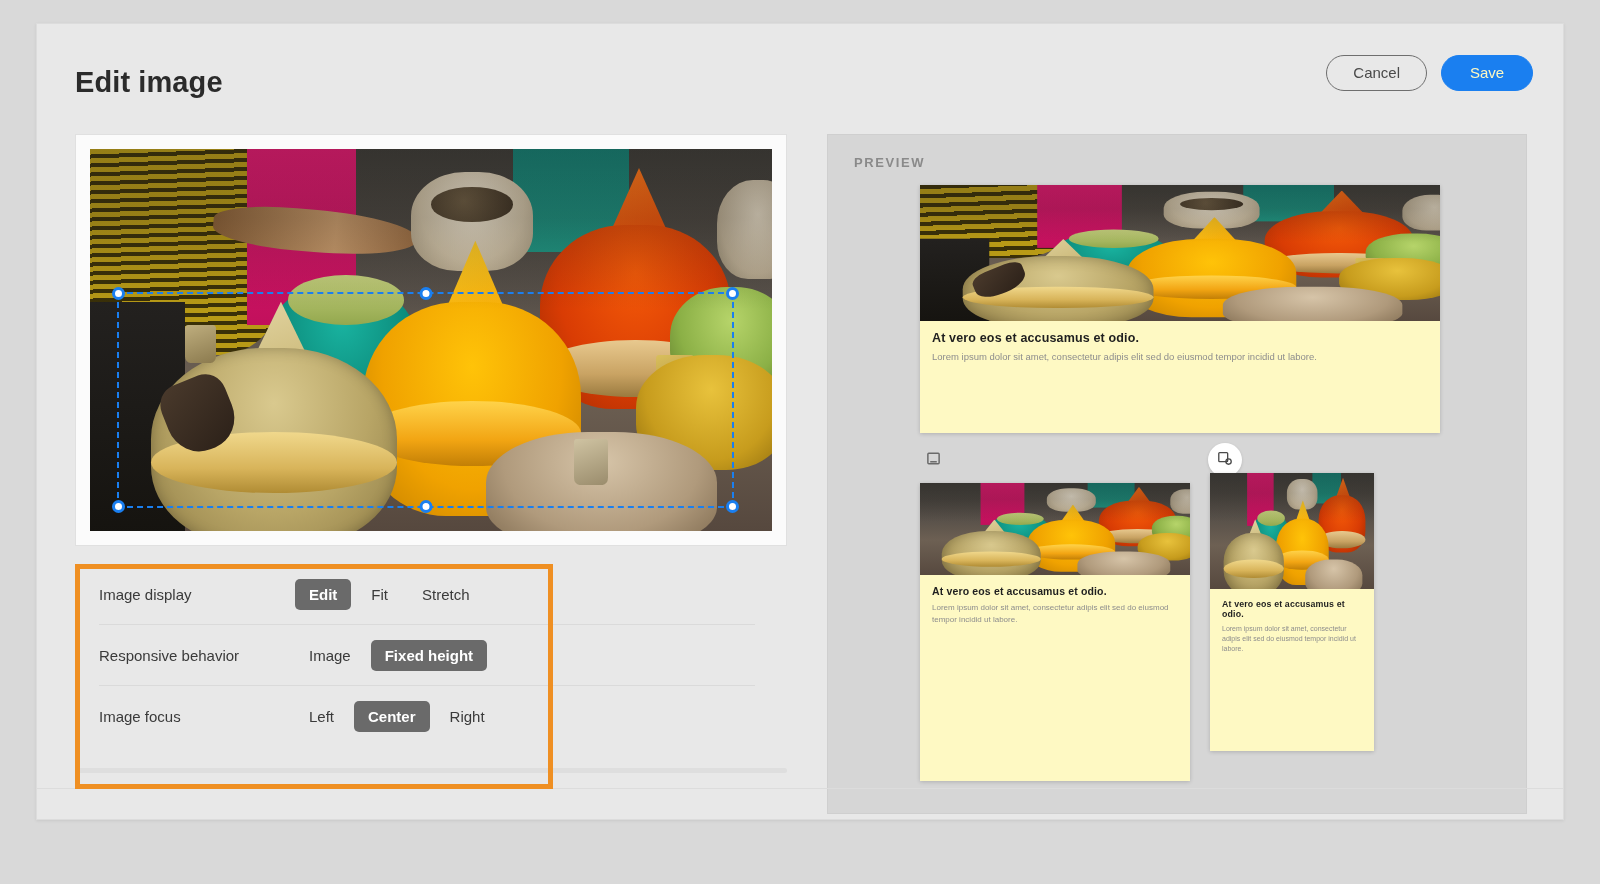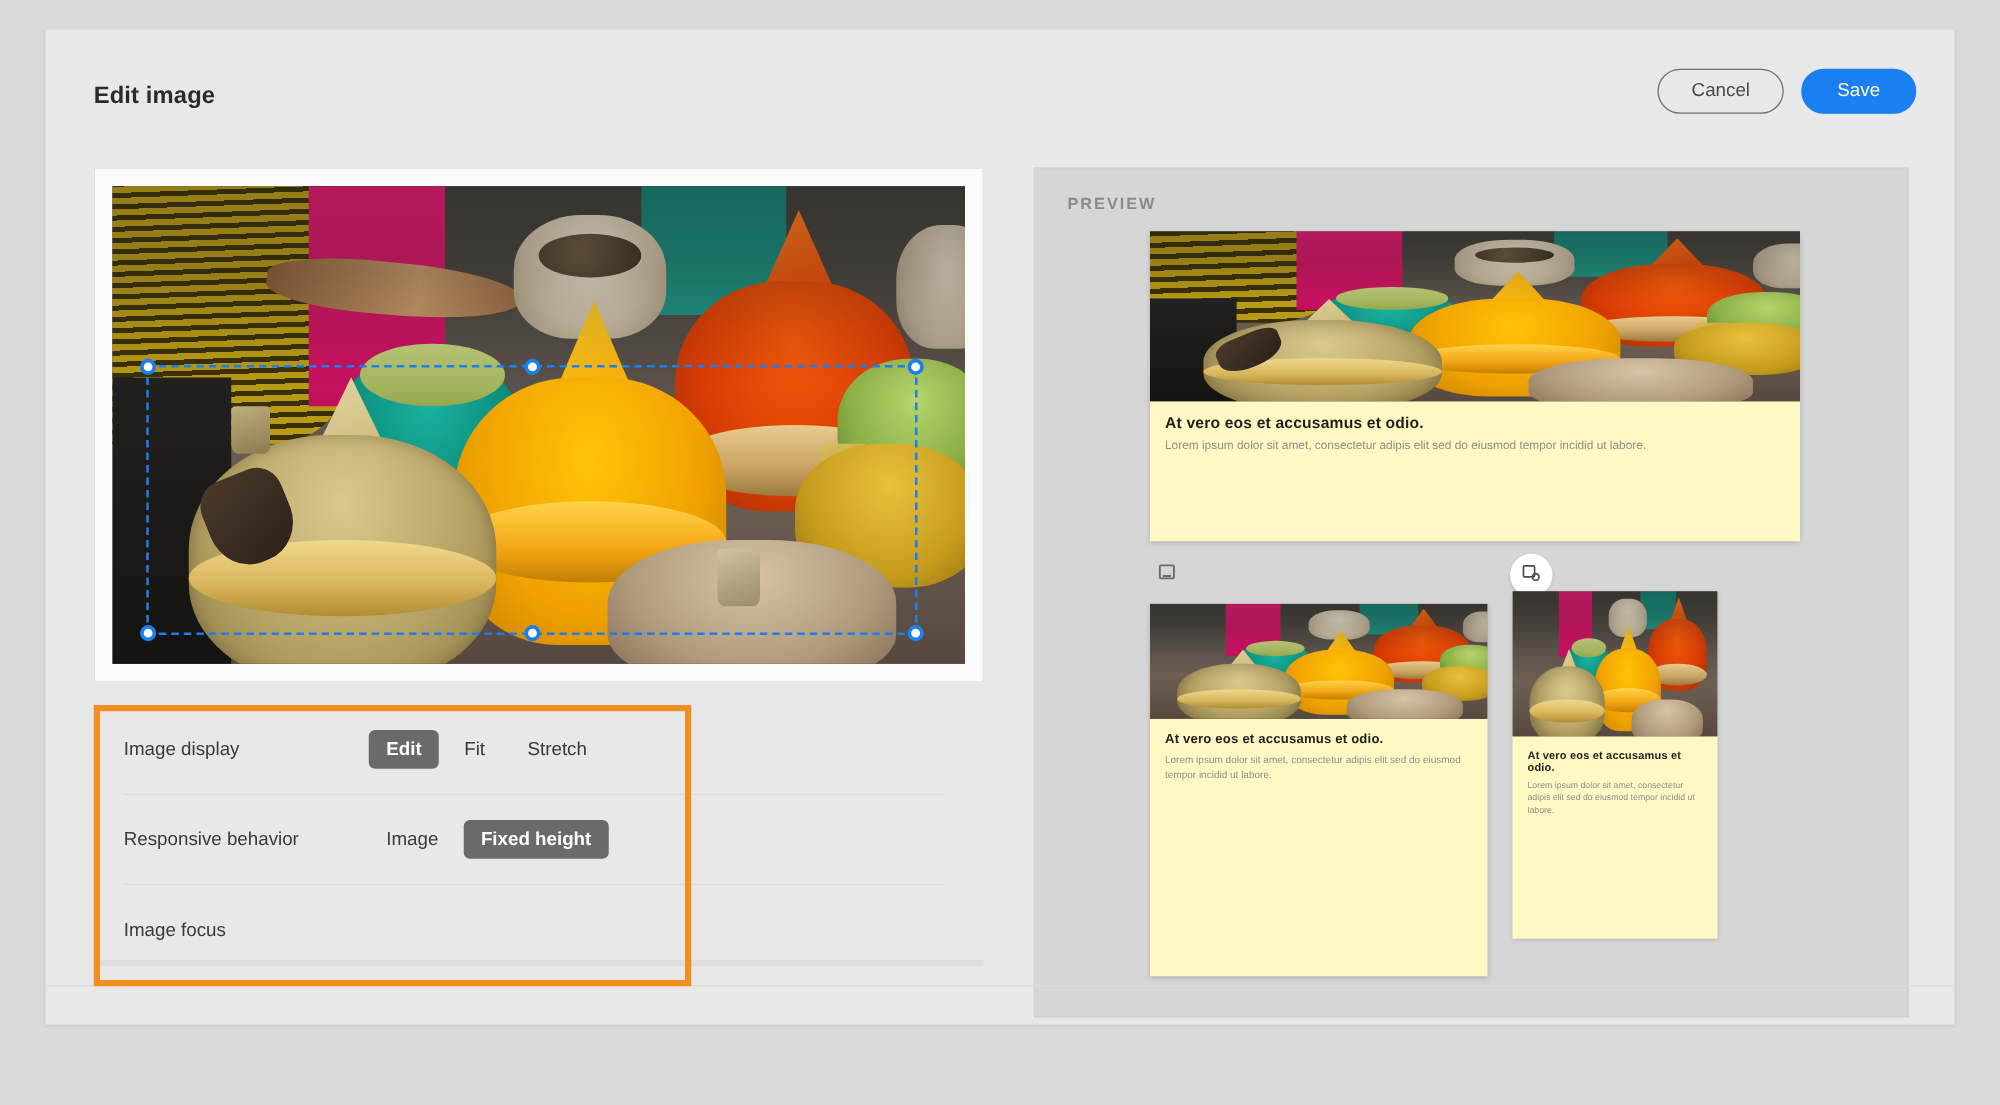--- a/index.html
+++ b/index.html
@@ -33,7 +33,7 @@
     position: absolute;
     left: 38px;
     top: 42px;
-    font-size: 19px;
+    font-size: 29px;
     font-weight: bold;
     color: #2b2b2b;
     letter-spacing: .1px;

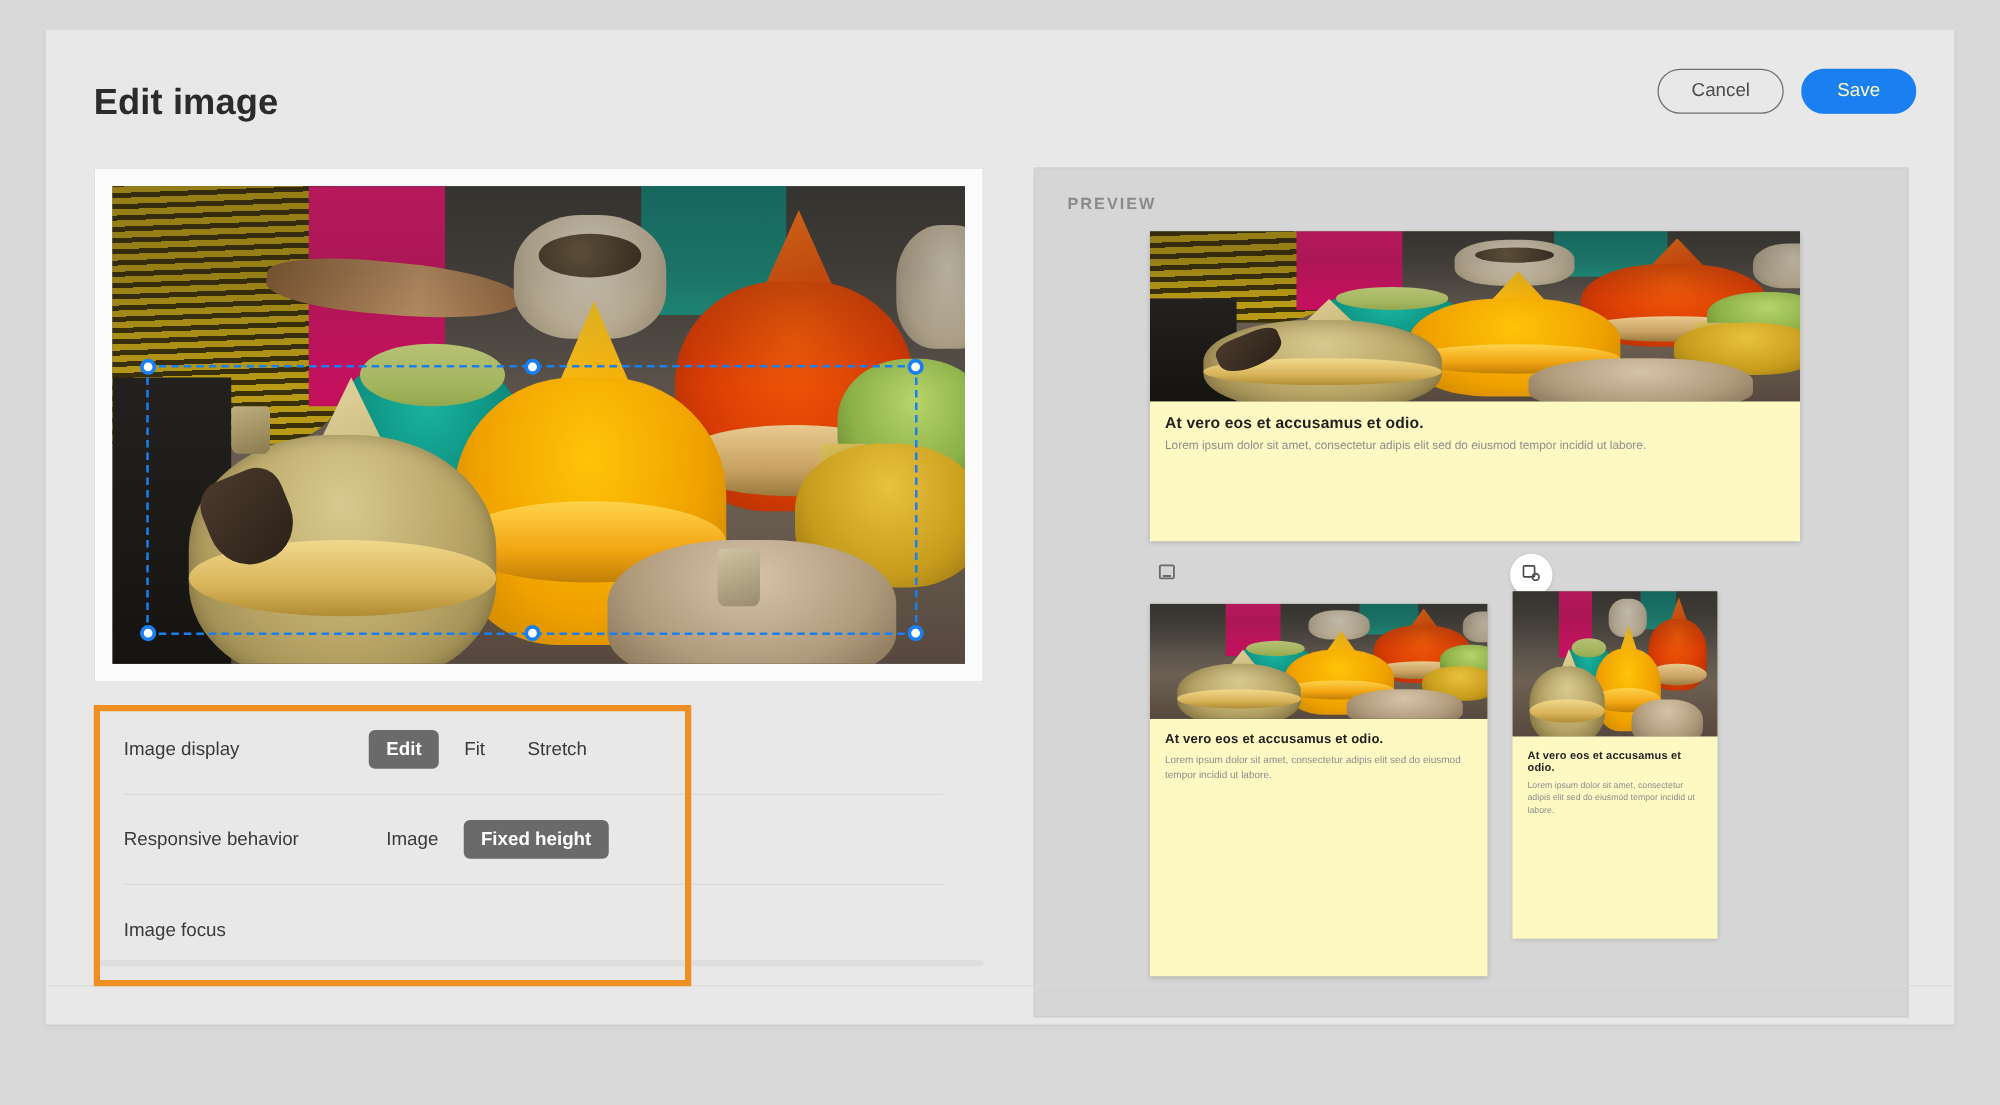--- a/index.html
+++ b/index.html
@@ -297,7 +297,7 @@
   .setting-row {
     display: flex;
     align-items: center;
-    height: 72px;
+    height: 61px;
     border-bottom: 1px solid #dadada;
   }
   .setting-row:last-child { border-bottom: none; }

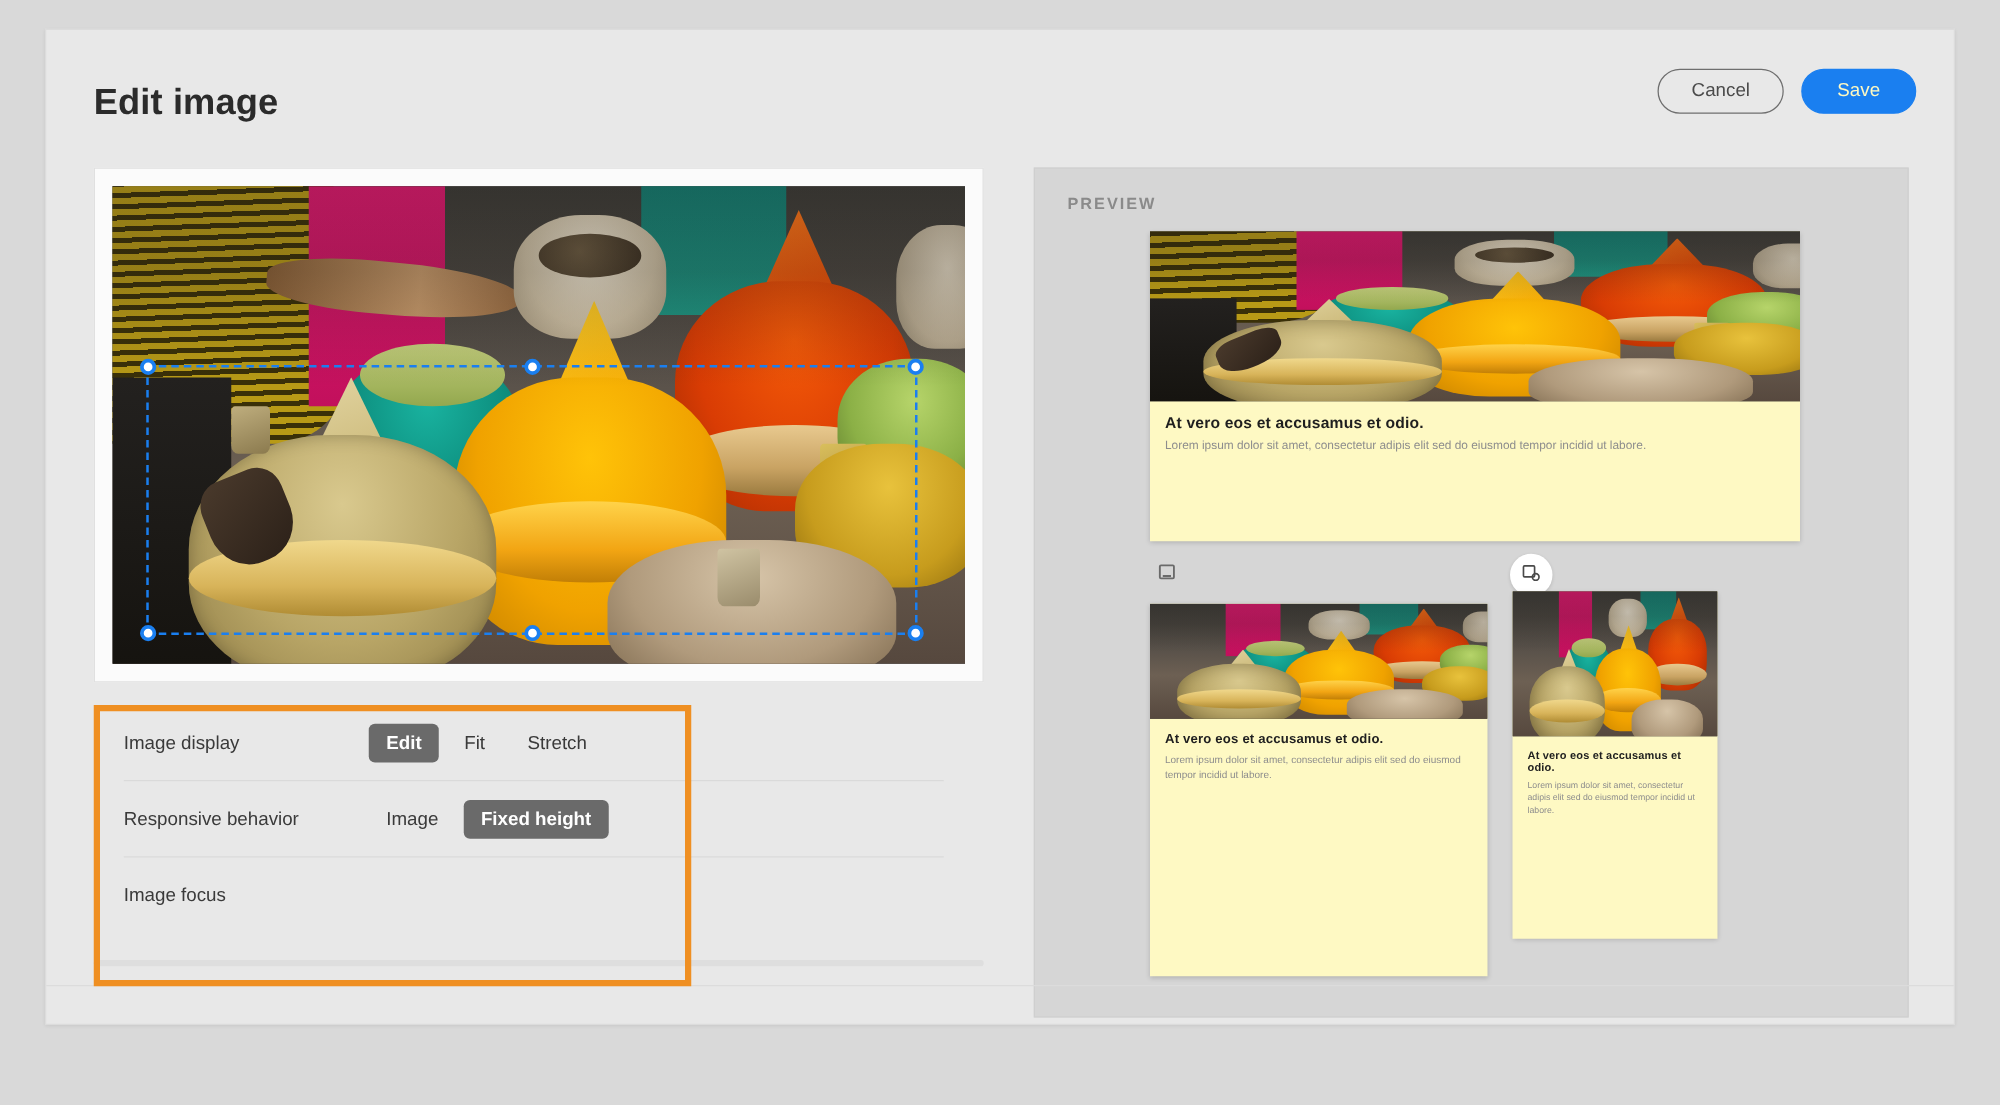--- a/index.html
+++ b/index.html
@@ -526,6 +526,11 @@
 
           <div class="setting-row">
             <div class="setting-label">Image focus</div>
+            <div class="seg-group">
+              <div class="seg">Left</div>
+              <div class="seg on">Center</div>
+              <div class="seg">Right</div>
+            </div>
           </div>
 
         </div>

